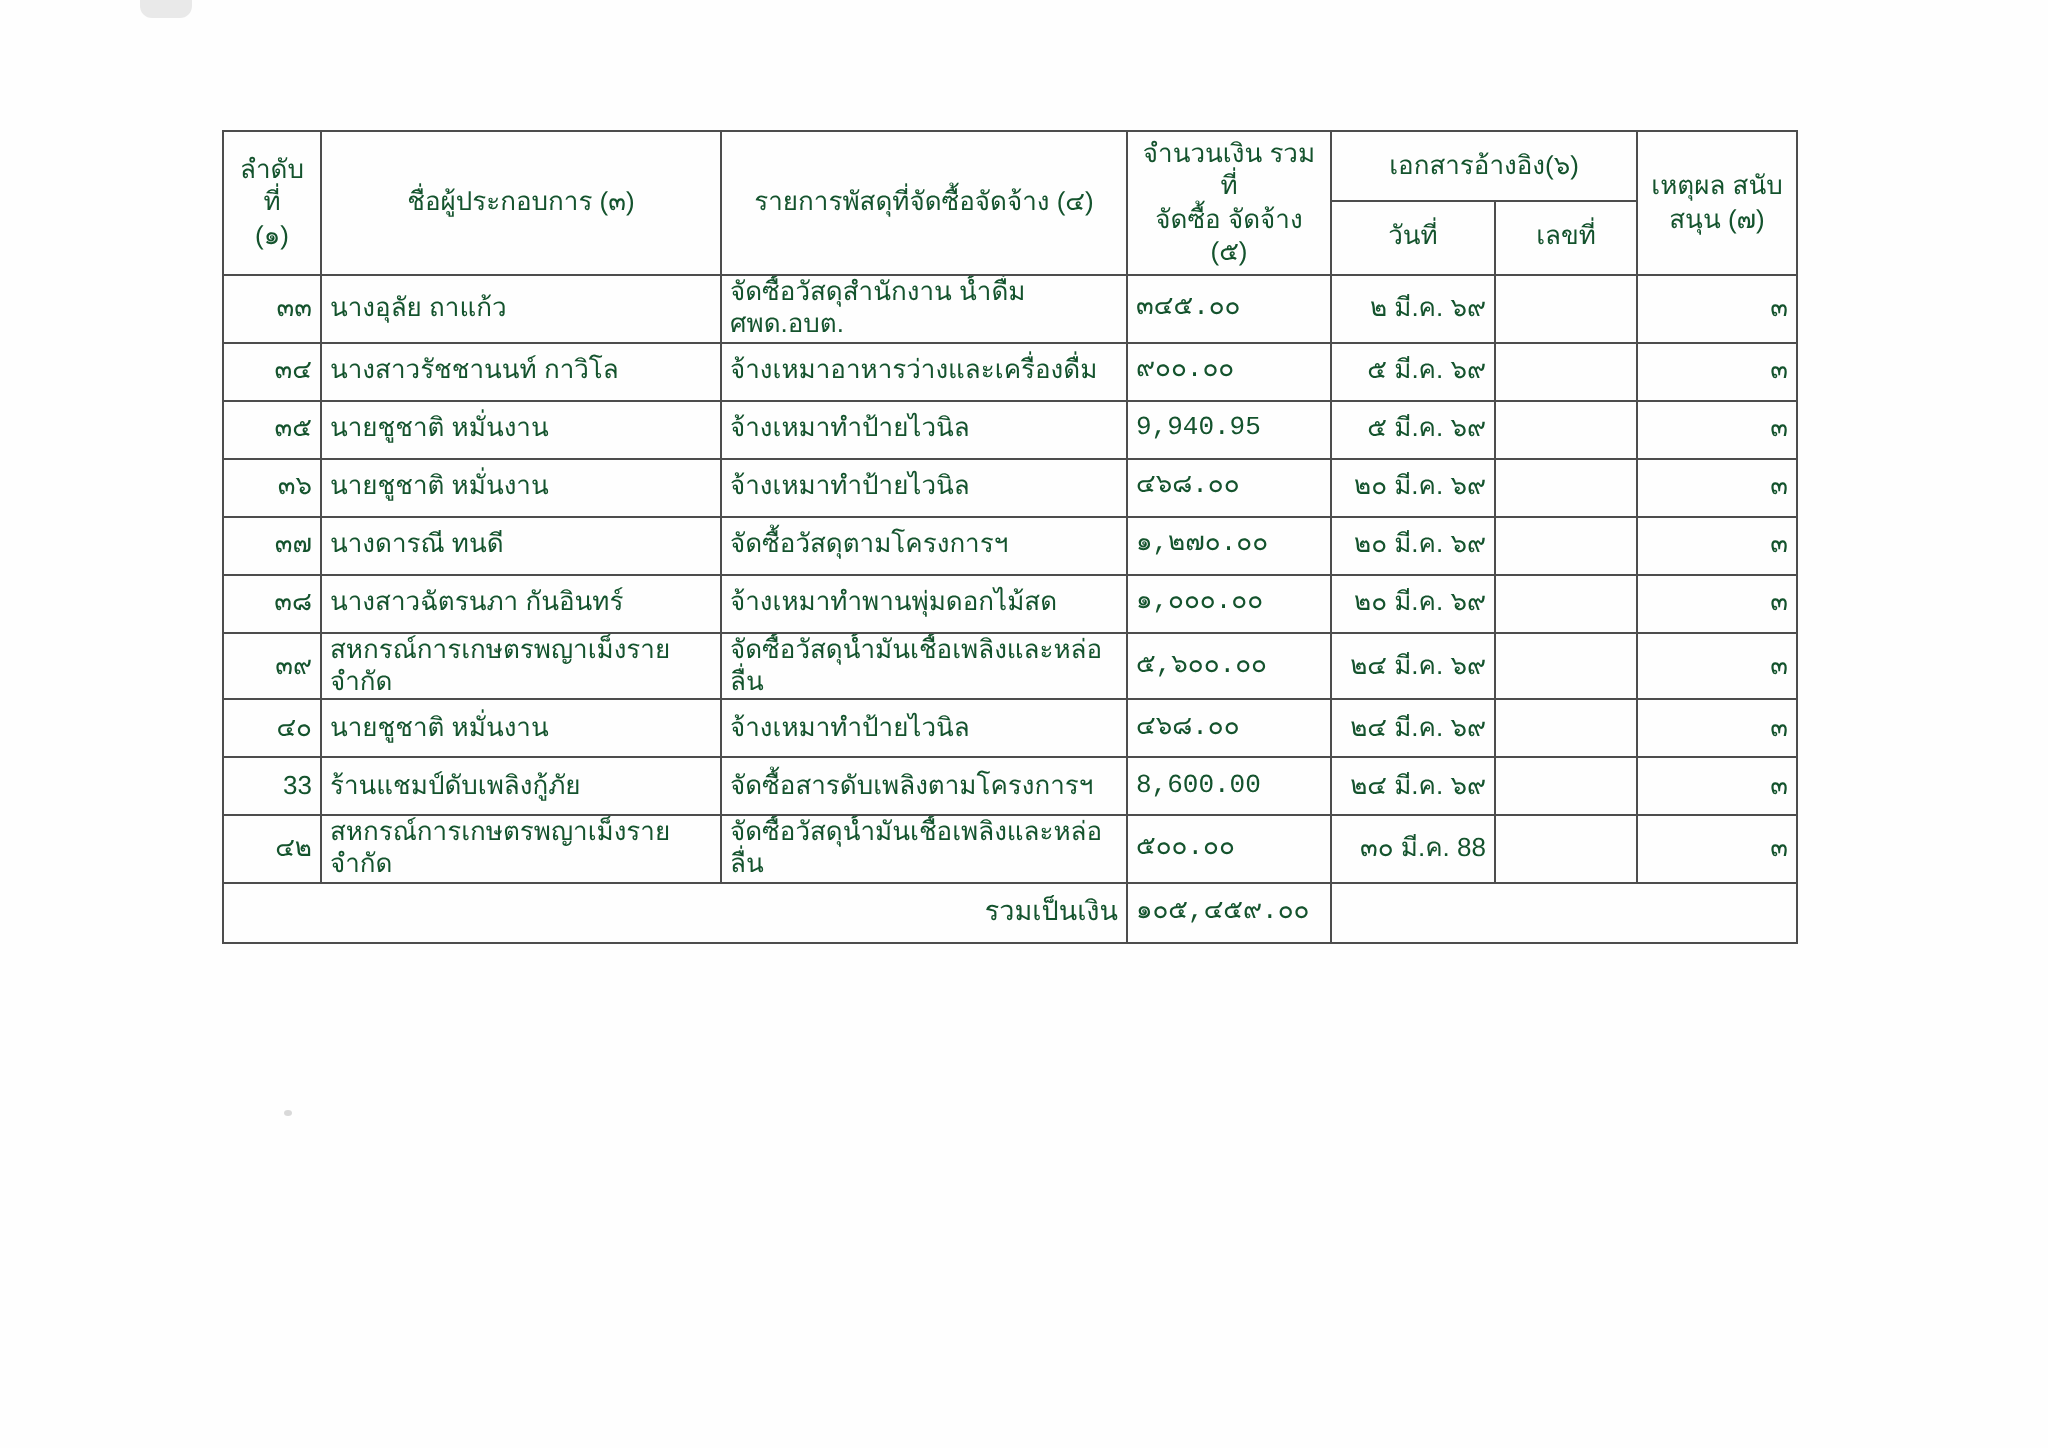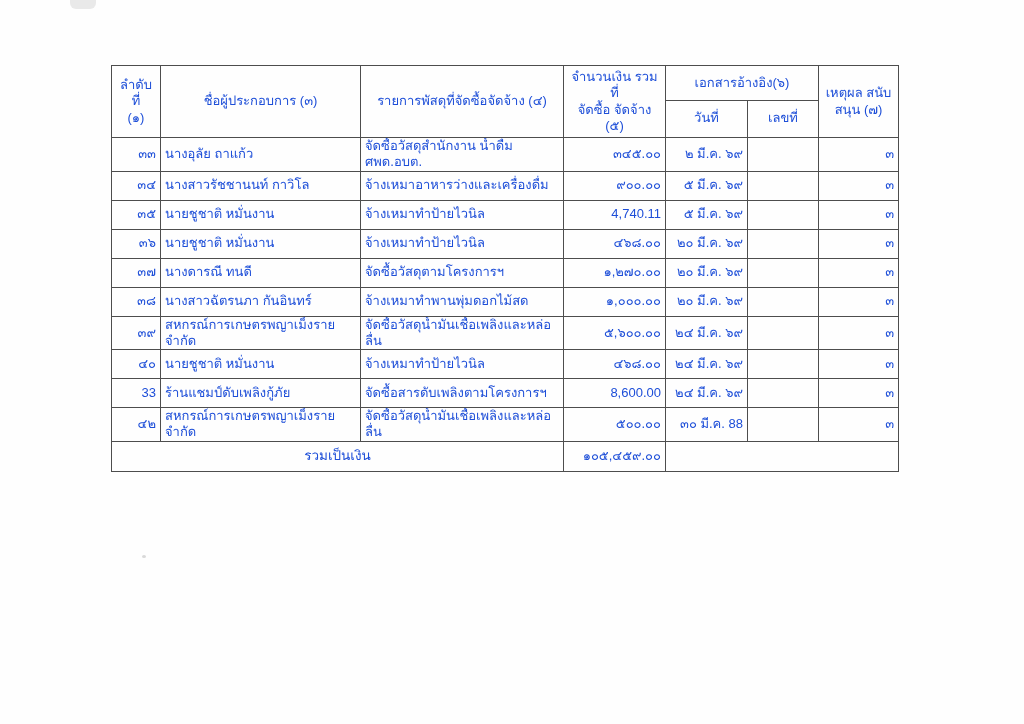--- a/index.html
+++ b/index.html
@@ -21,7 +21,7 @@
     position:absolute;left:111px;top:65px;
     border-collapse:collapse;table-layout:fixed;
     width:787px;
-    font-size:13px;color:#1d4ed8;
+    font-size:13px;color:#14532d;
   }
   table.doc td,table.doc th{
     border:1px solid #4d4d4d;

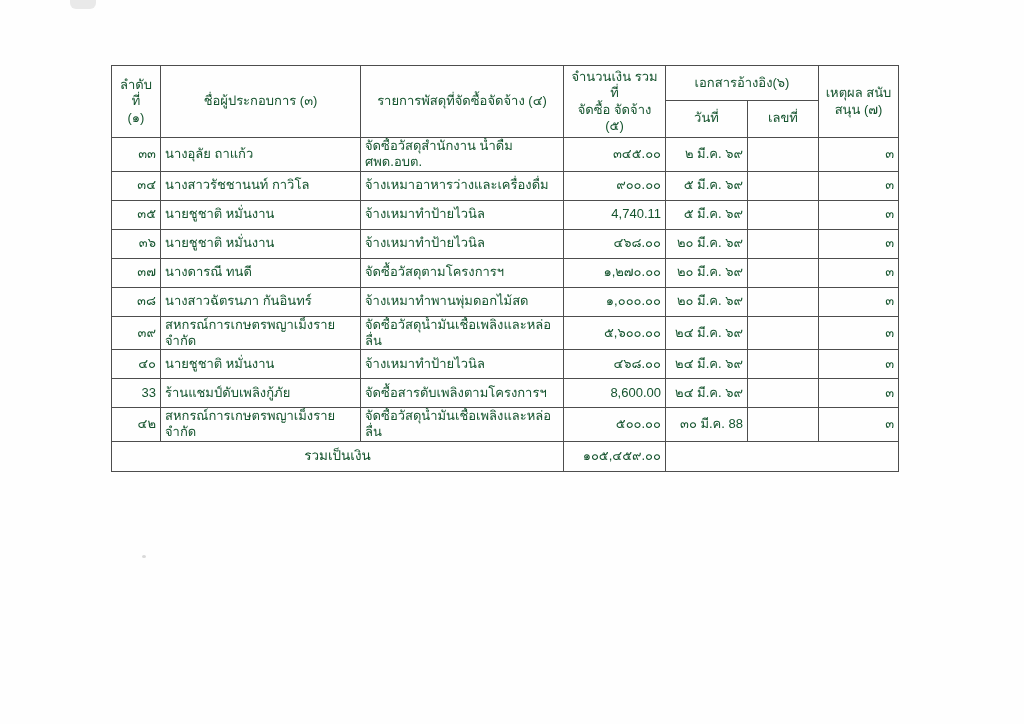--- a/index.html
+++ b/index.html
@@ -38,7 +38,7 @@
   tfoot td{height:29px;vertical-align:middle;}
   .c-no,.c-date,.c-refno,.c-reason{text-align:right;}
   .c-vendor,.c-item{text-align:left;padding-left:7px;}
-  .c-amount{text-align:right;padding-right:7px;}
+  .c-amount{text-align:left;padding-right:7px;font-family:Liberation Mono, monospace;}
   .total-label{text-align:center;font-weight:bold;font-size:13.5px;}
   .hdr-two-line div{display:block;}
 </style>

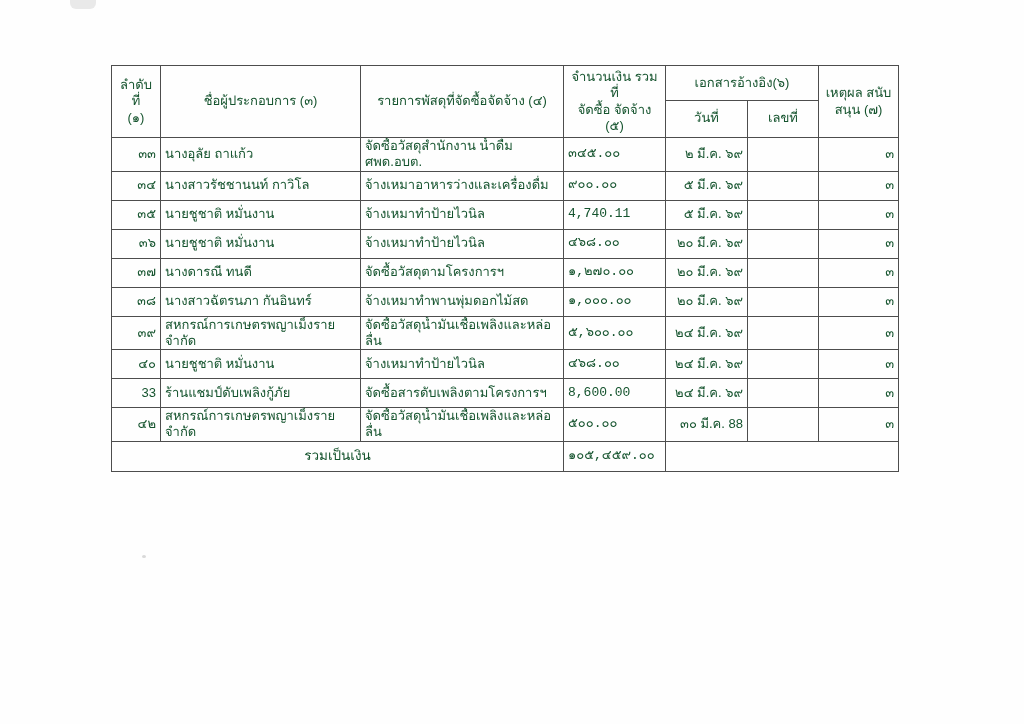--- a/index.html
+++ b/index.html
@@ -104,7 +104,7 @@
         <td class="c-no">๓๕</td>
         <td class="c-vendor">นายชูชาติ  หมั่นงาน</td>
         <td class="c-item">จ้างเหมาทำป้ายไวนิล</td>
-        <td class="c-amount">4,740.11</td>
+        <td class="c-amount">9,940.95</td>
         <td class="c-date">๕ มี.ค. ๖๙</td>
         <td class="c-refno"></td>
         <td class="c-reason">๓</td>

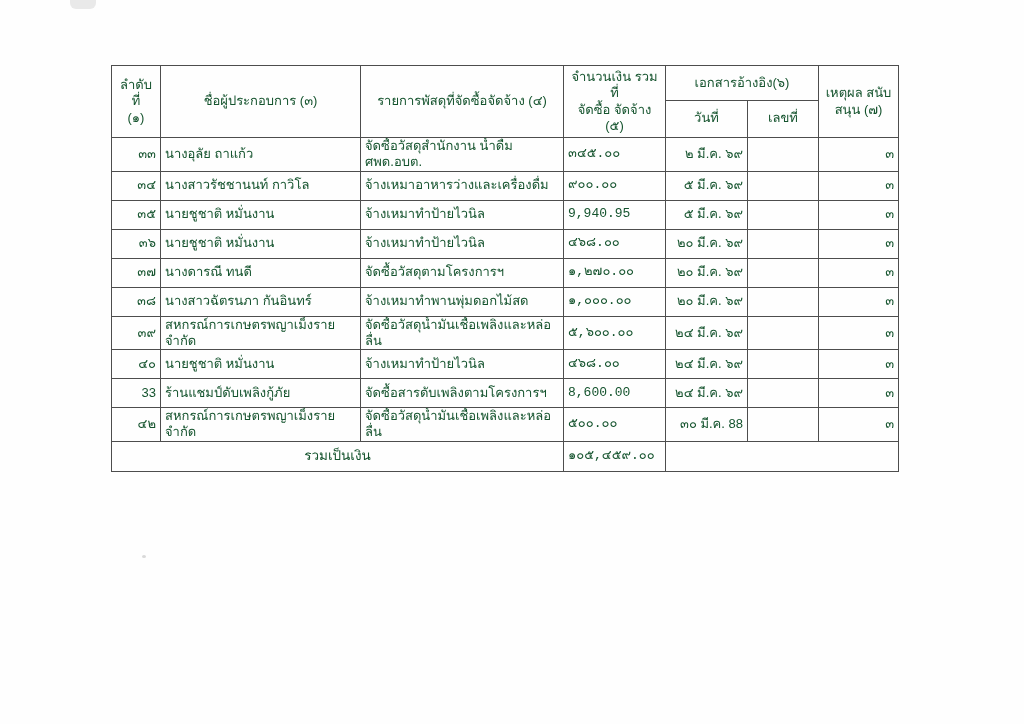--- a/index.html
+++ b/index.html
@@ -39,7 +39,7 @@
   .c-no,.c-date,.c-refno,.c-reason{text-align:right;}
   .c-vendor,.c-item{text-align:left;padding-left:7px;}
   .c-amount{text-align:left;padding-right:7px;font-family:Liberation Mono, monospace;}
-  .total-label{text-align:center;font-weight:bold;font-size:13.5px;}
+  .total-label{text-align:right;font-weight:bold;font-size:13.5px;}
   .hdr-two-line div{display:block;}
 </style>
 </head>

